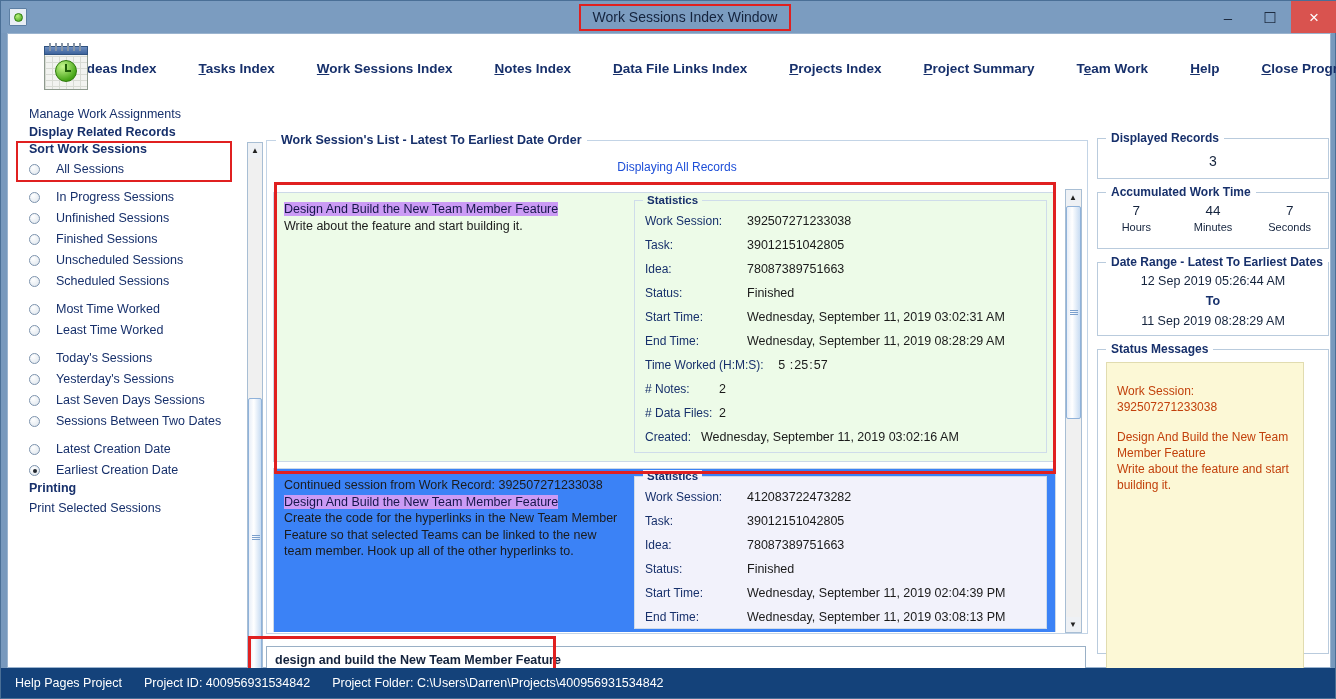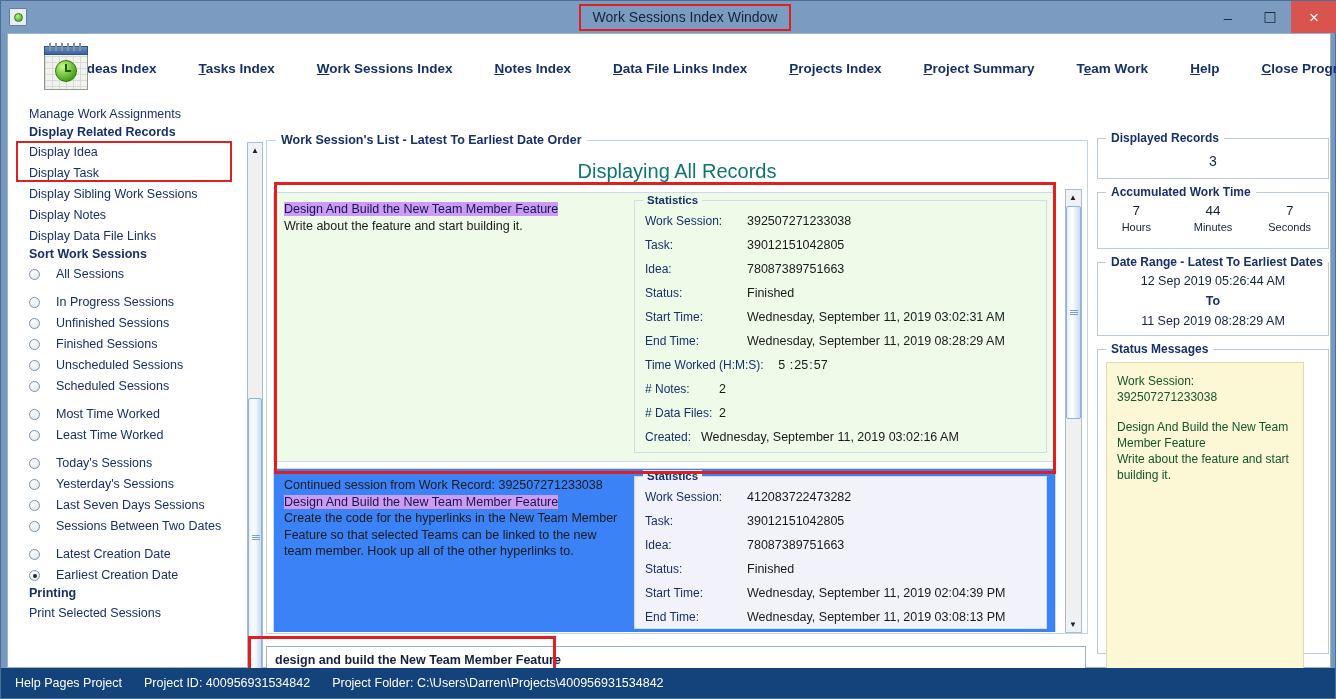--- a/index.html
+++ b/index.html
@@ -378,13 +378,6 @@
     <div id="sidebar">
       <div class="side-link">Manage Work Assignments</div>
       <div class="side-head">Display Related Records</div>
-      <div id="related-links">
-          <div class="side-link">Display Idea</div>
-          <div class="side-link">Display Task</div>
-          <div class="side-link">Display Sibling Work Sessions</div>
-          <div class="side-link">Display Notes</div>
-          <div class="side-link">Display Data File Links</div>
-        </div>
       <div class="side-head">Sort Work Sessions</div>
       <div id="sort-options">
           <div class="radio-row">

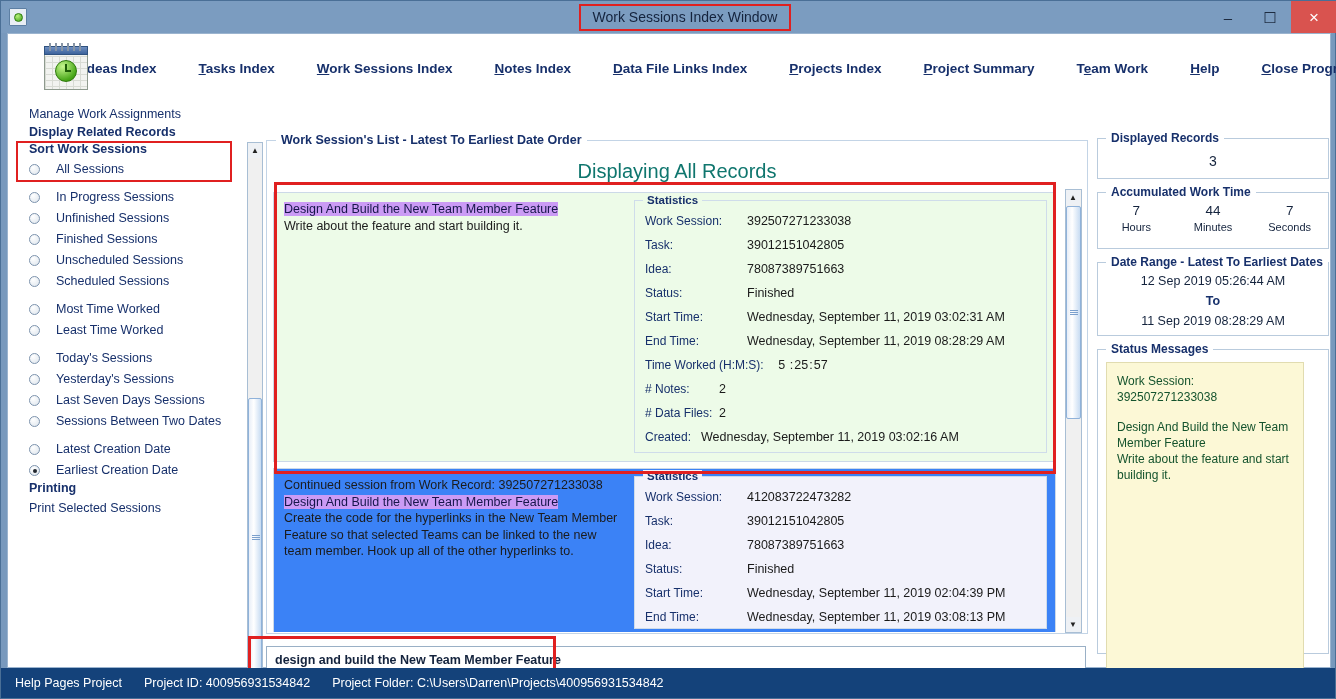--- a/index.html
+++ b/index.html
@@ -189,7 +189,7 @@
   }
   #displaying-all {
     position: absolute; left: 258px; top: 126px; width: 822px;
-    text-align: center; font-size: 20px; color: #0f766e;
+    text-align: center; font-size: 12px; color: #1d4ed8;
   }
   #records-scroll-area {
     position: absolute; left: 259px; top: 152px;

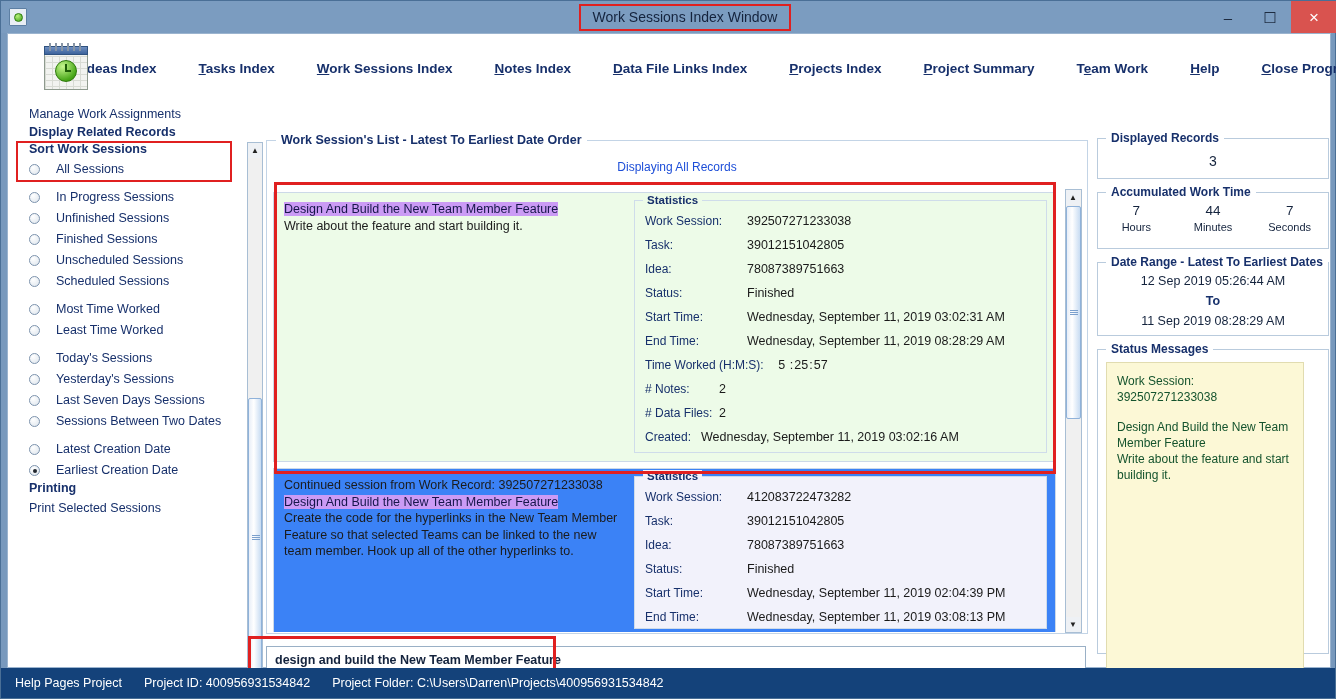--- a/index.html
+++ b/index.html
@@ -309,8 +309,8 @@
     position: absolute; left: 8px; top: 12px;
     width: 198px; height: 322px;
     background: #fcf8d6; border: 1px solid #e1dcb0;
-    font-size: 12px; color: #14532d; line-height: 16px;
-    padding: 10px 10px;
+    font-size: 12px; color: #c2410c; line-height: 16px;
+    padding: 20px 10px;
     overflow: hidden;
   }
   .sm-blank { height: 14px; }

